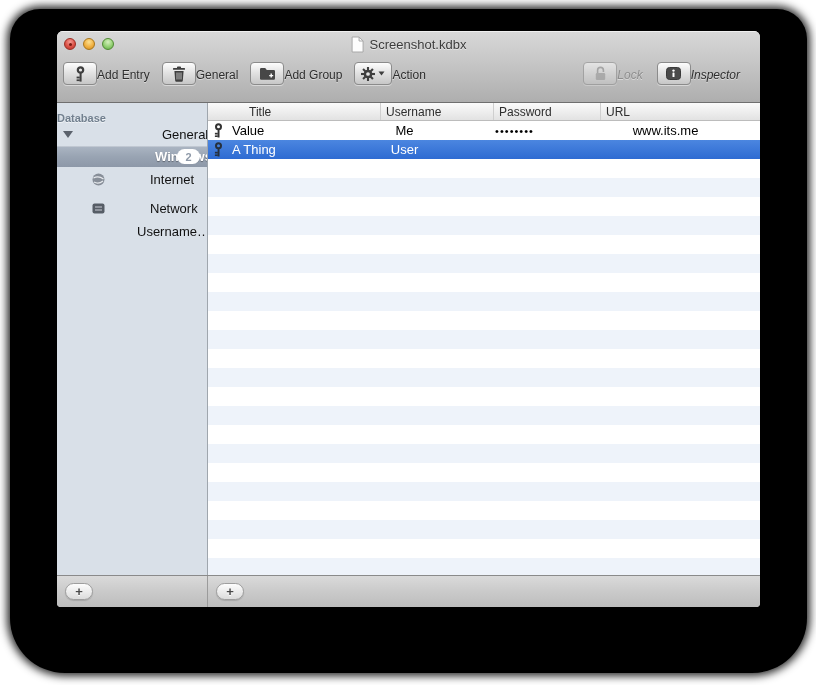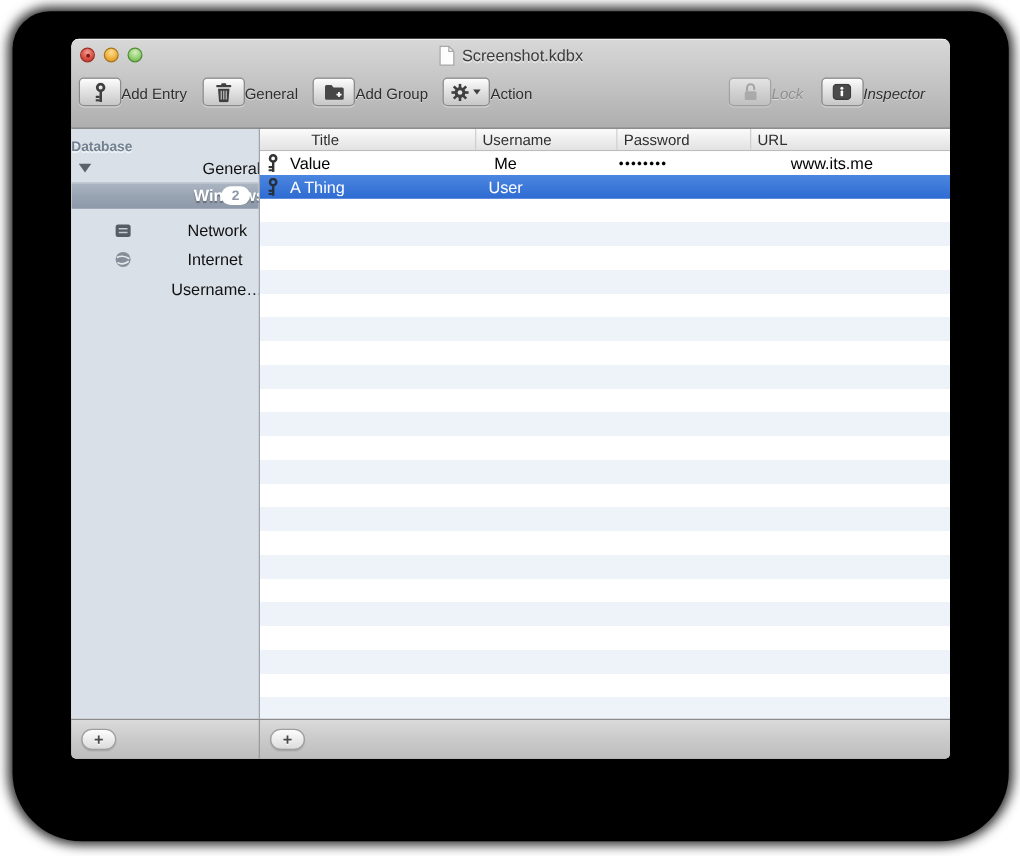--- a/index.html
+++ b/index.html
@@ -230,20 +230,20 @@
           <span class="sb-badge">2</span>
         </div>
 
+        <div class="sb-row sb-item sb-internet">
+          <svg width="13" height="13" viewBox="0 0 13 13">
+            <circle cx="6.5" cy="6.5" r="6" fill="#878e98"></circle>
+            <path d="M1.5 5 q5 -2.5 10 1 M2 9 q4.5 2.5 9 -1" stroke="#e6e9ed" stroke-width="1.3" fill="none"></path>
+          </svg>
+          <span class="sb-label">Internet</span>
+        </div>
+
         <div class="sb-row sb-item sb-network">
           <svg width="13" height="11" viewBox="0 0 13 11">
             <rect x="0.5" y="0.5" width="12" height="10" rx="2" fill="#565d66"></rect>
             <path d="M3 4 h7 M3 7 h7" stroke="#c7ccd3" stroke-width="1.2"></path>
           </svg>
           <span class="sb-label">Network</span>
-        </div>
-
-        <div class="sb-row sb-item sb-internet">
-          <svg width="13" height="13" viewBox="0 0 13 13">
-            <circle cx="6.5" cy="6.5" r="6" fill="#878e98"></circle>
-            <path d="M1.5 5 q5 -2.5 10 1 M2 9 q4.5 2.5 9 -1" stroke="#e6e9ed" stroke-width="1.3" fill="none"></path>
-          </svg>
-          <span class="sb-label">Internet</span>
         </div>
 
 

